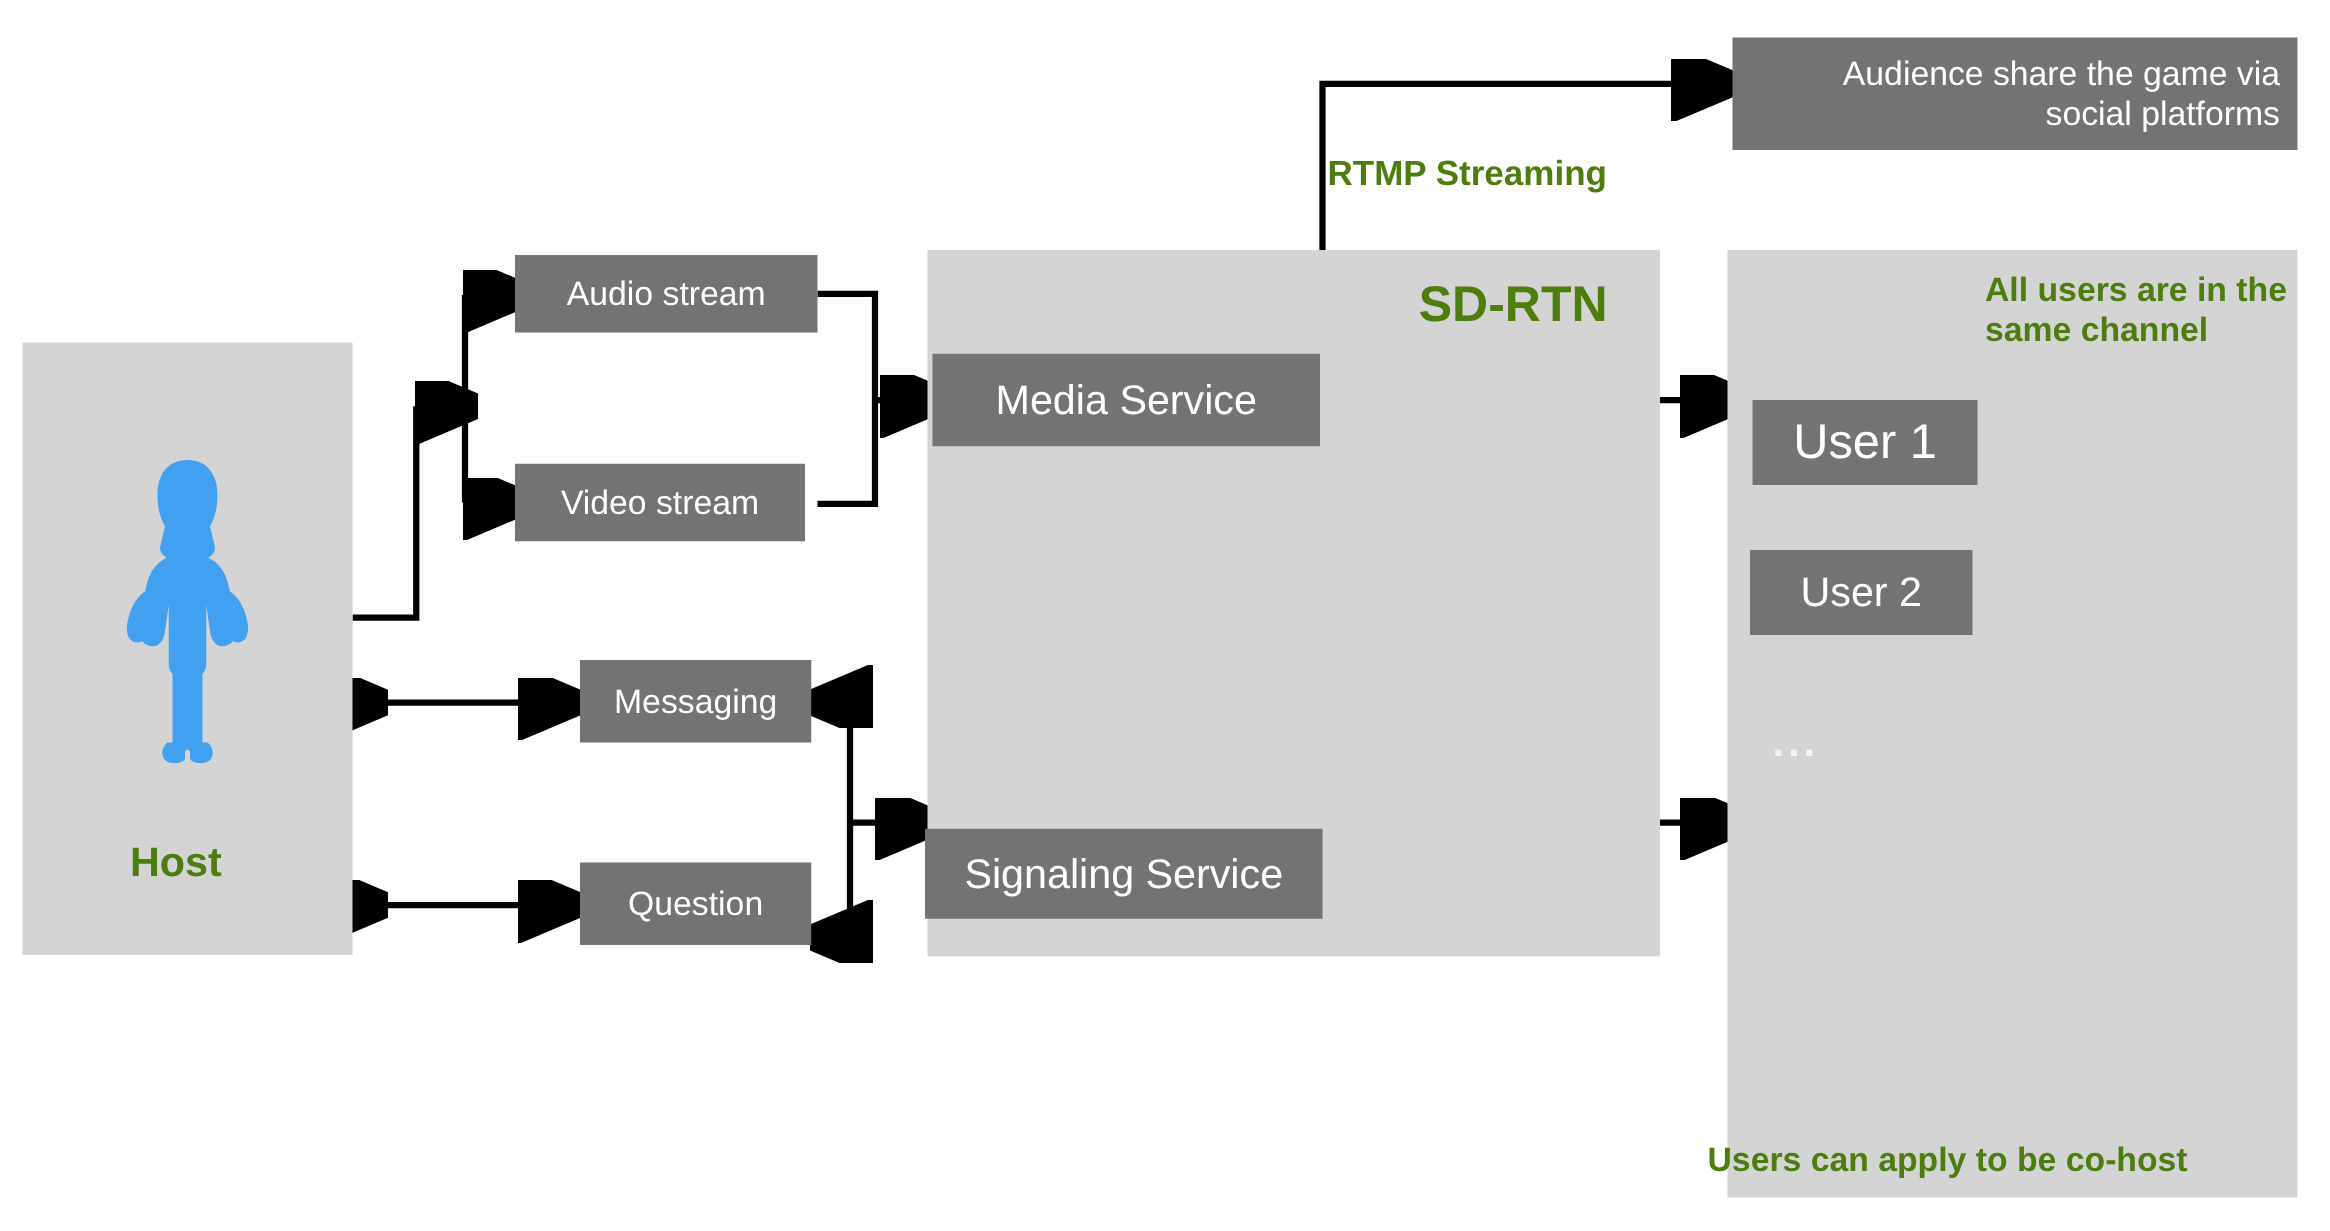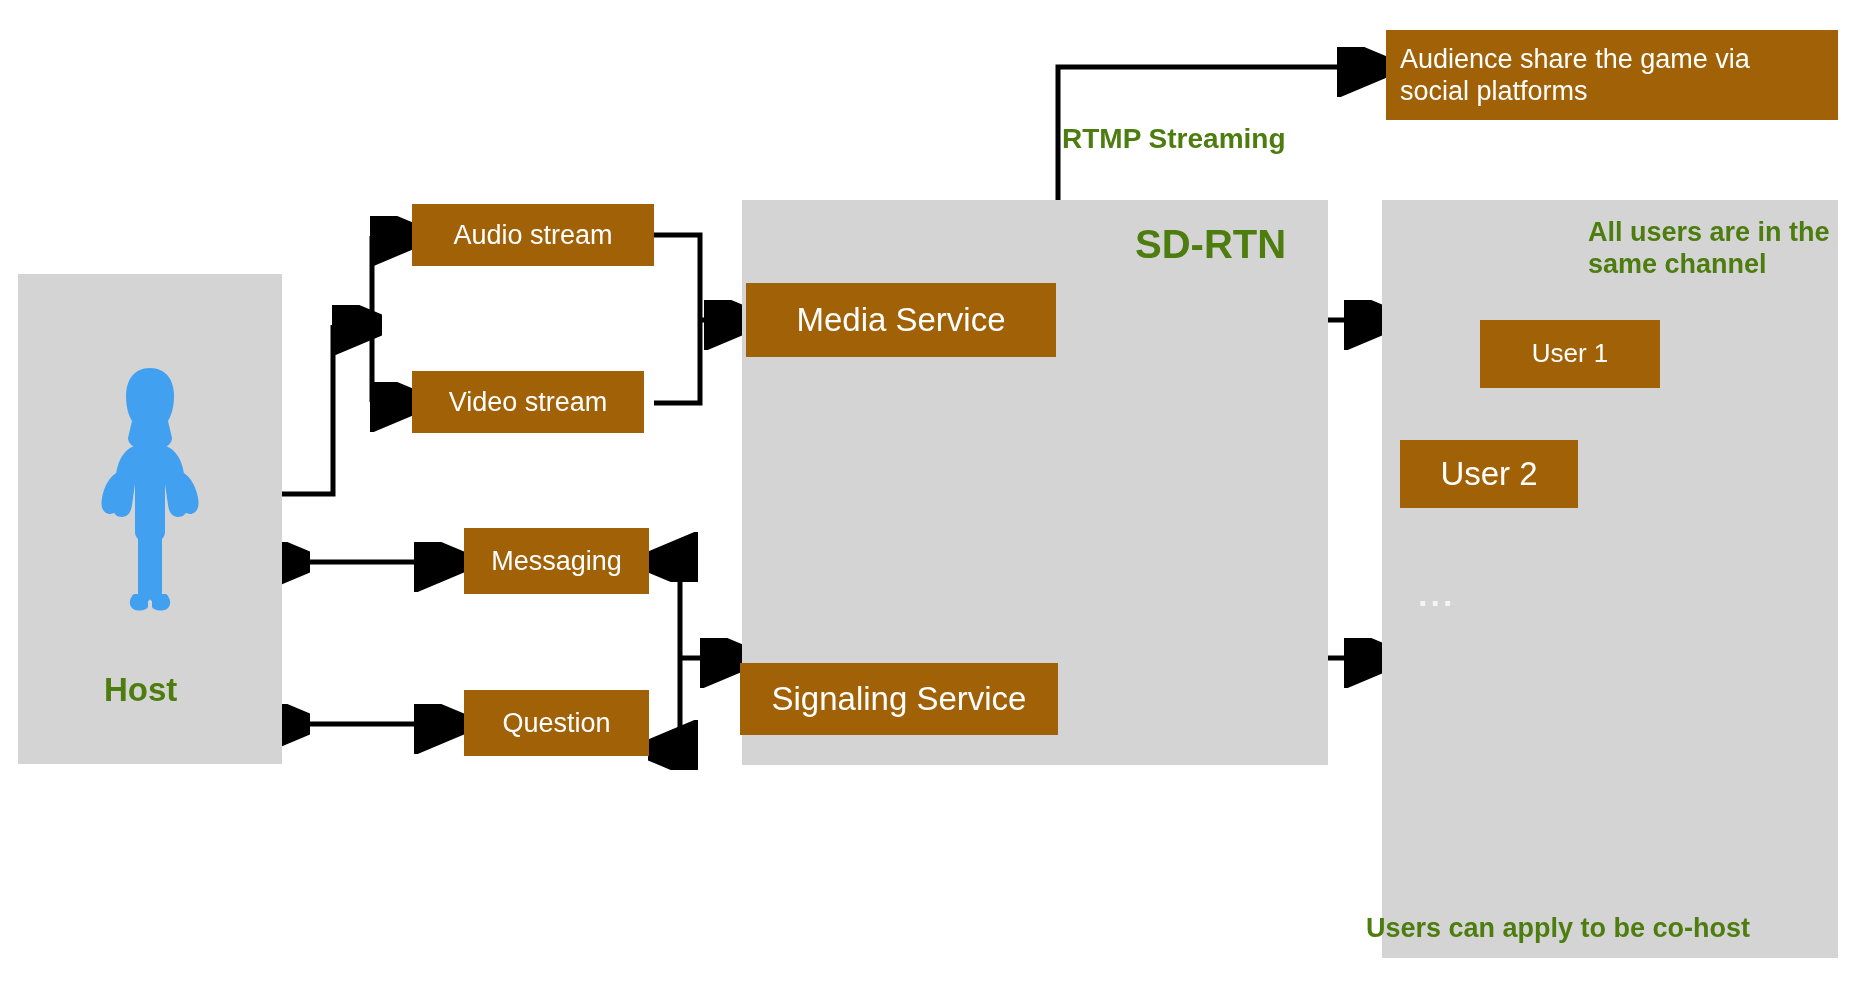--- a/index.html
+++ b/index.html
@@ -24,12 +24,12 @@
   }
   .blue-box {
     position: absolute;
-    background: #a16207;
+    background: #737373;
     color: #ffffff;
     display: flex;
     align-items: center;
     justify-content: center;
-    text-align: left;
+    text-align: right;
     font-family: "Liberation Sans", sans-serif;
     font-weight: 400;
     line-height: 1.2;

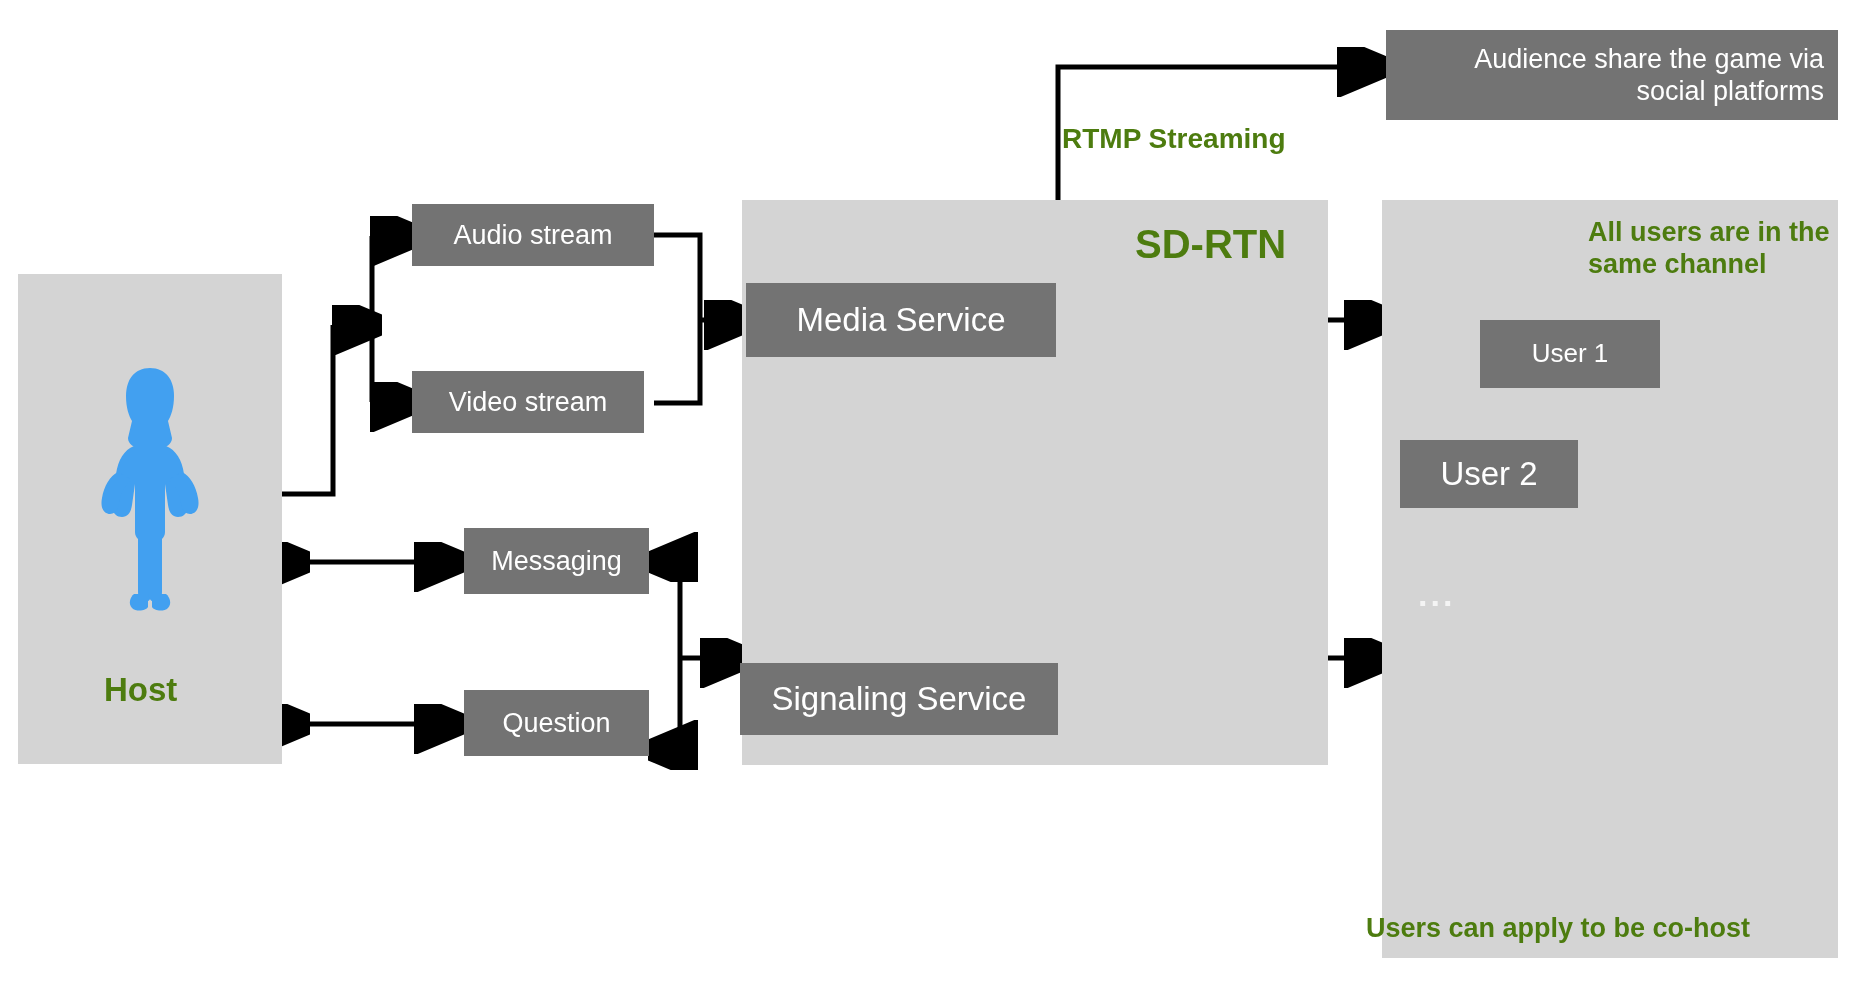--- a/index.html
+++ b/index.html
@@ -162,7 +162,7 @@
     <span>All users are in the same channel</span>
   </div>
 
-  <div class="blue-box" style="left:1480px; top:320px; width:180px; height:68px; font-size:26px;">User 1</div>
+  <div class="blue-box" style="left:1402px; top:320px; width:180px; height:68px; font-size:39px;">User 1</div>
 
   <div class="blue-box" style="left:1400px; top:440px; width:178px; height:68px; font-size:33px;">User 2</div>
 

